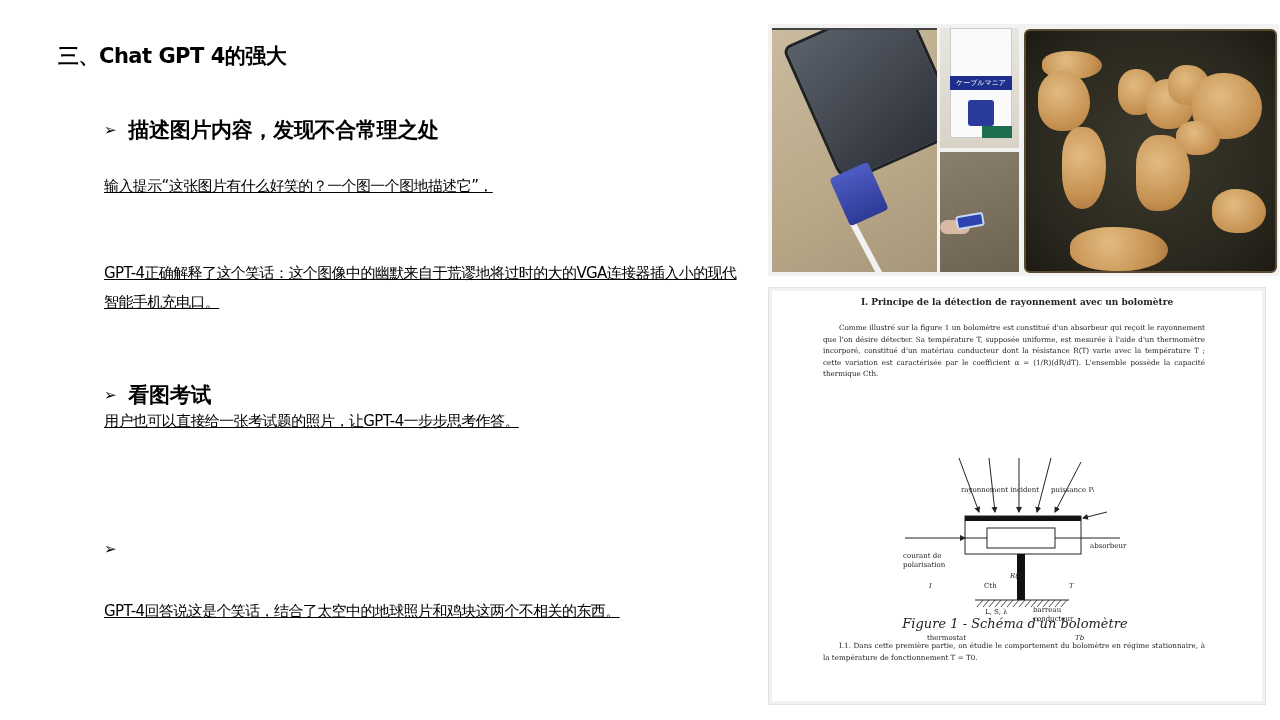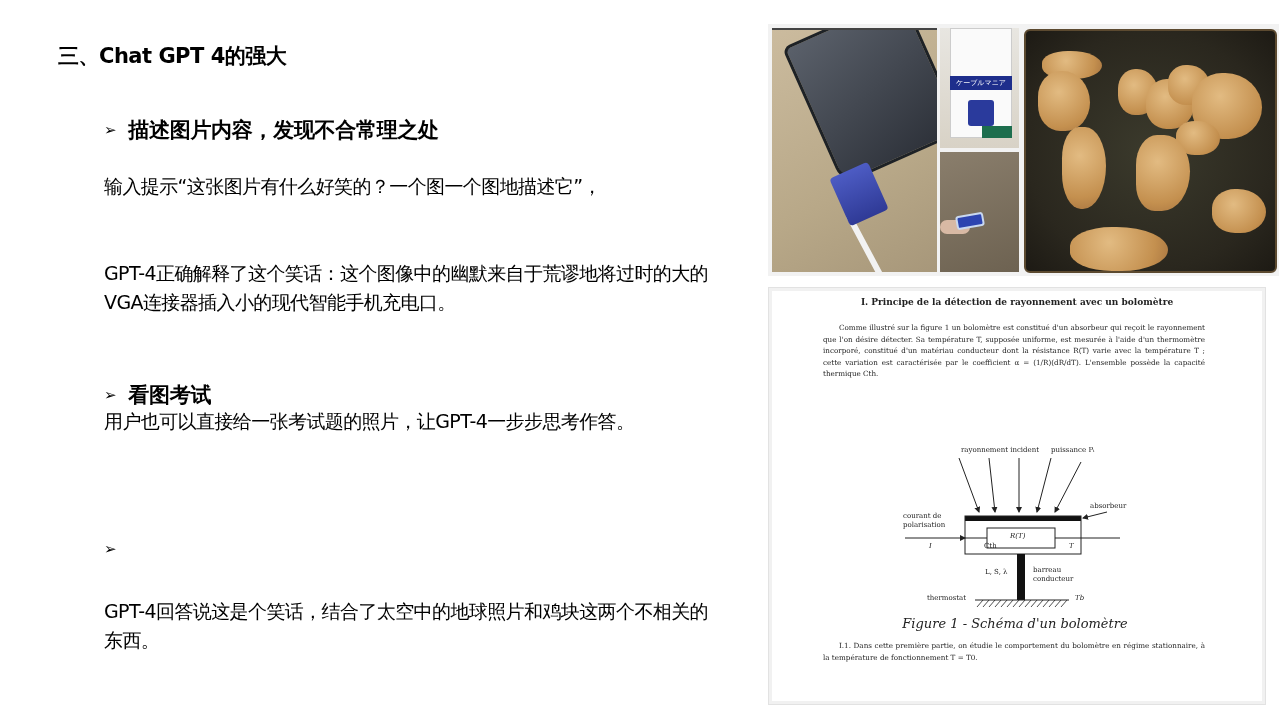--- a/index.html
+++ b/index.html
@@ -10,7 +10,7 @@
 
   .bullet-head { position: absolute; left: 104px; font-size: 21px; font-weight: bold; display: flex; align-items: center; letter-spacing: -0.3px; }
   .bullet-head .arrow { font-size: 15px; margin-right: 12px; font-weight: normal; }
-  .para { position: absolute; left: 104px; font-size: 19px; line-height: 29px; letter-spacing: -0.6px; width: 640px; }
+  .para { position: absolute; left: 104px; font-size: 15px; line-height: 29px; letter-spacing: -0.6px; width: 640px; text-decoration: underline; }
 
   
   .photo-panel { position: absolute; left: 768px; top: 24px; width: 511px; height: 252px; background: #f2f2f2; }

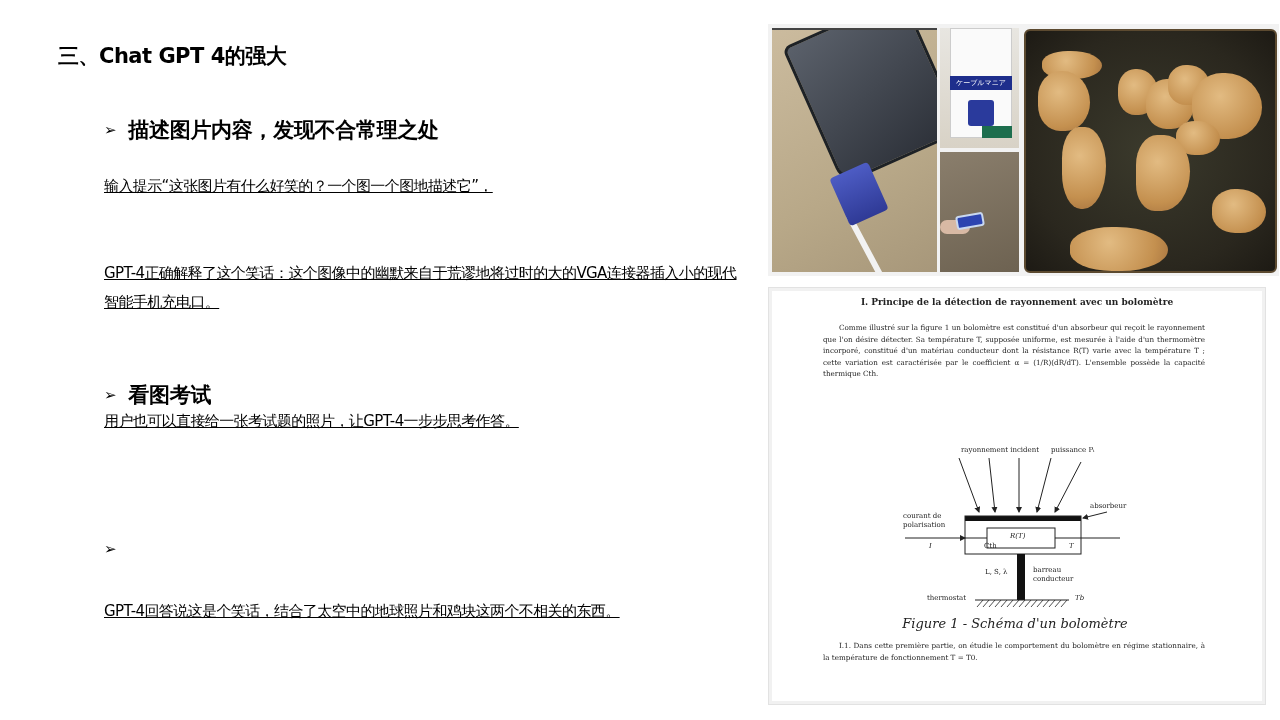--- a/index.html
+++ b/index.html
@@ -38,7 +38,7 @@
   .doc-title { position: absolute; left: 0; right: 0; top: 9px; text-align: center; font-size: 9px; font-weight: bold; }
   .doc-p { position: absolute; left: 54px; width: 382px; font-size: 7.2px; line-height: 11.6px; text-align: justify; text-indent: 16px; }
   .doc-fig { position: absolute; left: 116px; top: 148px; width: 260px; height: 190px; font-size: 7px; }
-  .fig-label { position: absolute; white-space: nowrap; }
+  .fig-label { position: absolute; white-space: nowrap; margin-top: 40px; }
   .fig-caption { position: absolute; left: 0; right: 0; top: 180px; text-align: center; font-style: italic; font-size: 13px; }
 </style>
 </head>

